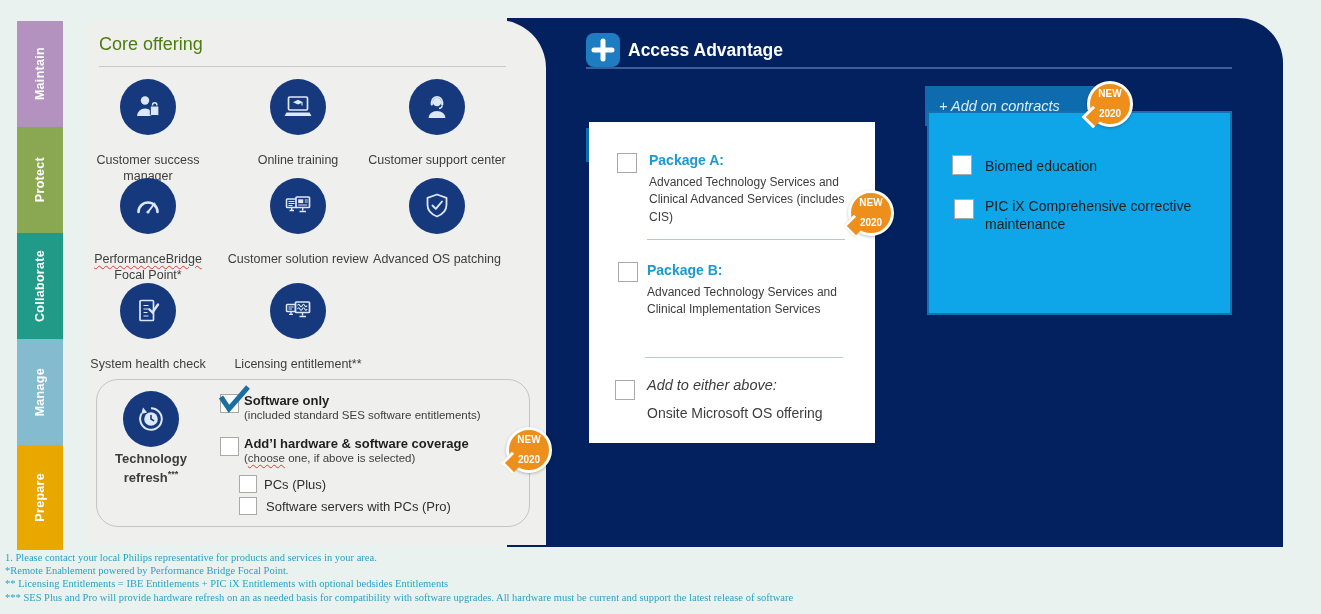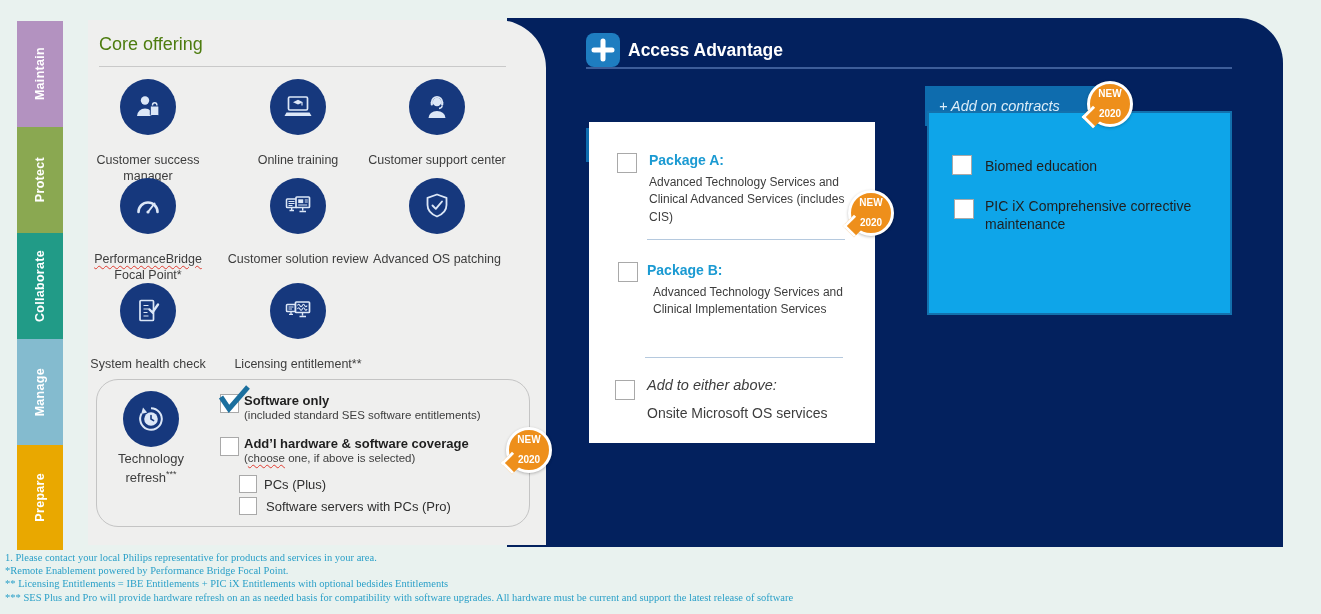--- a/index.html
+++ b/index.html
@@ -112,7 +112,7 @@
 
       <div class="cb s20" style="left:29px; top:140px"></div>
       <div class="pkg-name" style="left:58px; top:140px">Package B:</div>
-      <div class="pkg-desc" style="left:64px; top:162px; width:222px">Advanced Technology Services and Clinical Implementation Services</div>
+      <div class="pkg-desc" style="left:58px; top:162px; width:222px">Advanced Technology Services and Clinical Implementation Services</div>
       <div class="card-div" style="left:56px; top:235px; width:198px"></div>
 
       <div class="cb s20" style="left:26px; top:258px"></div>

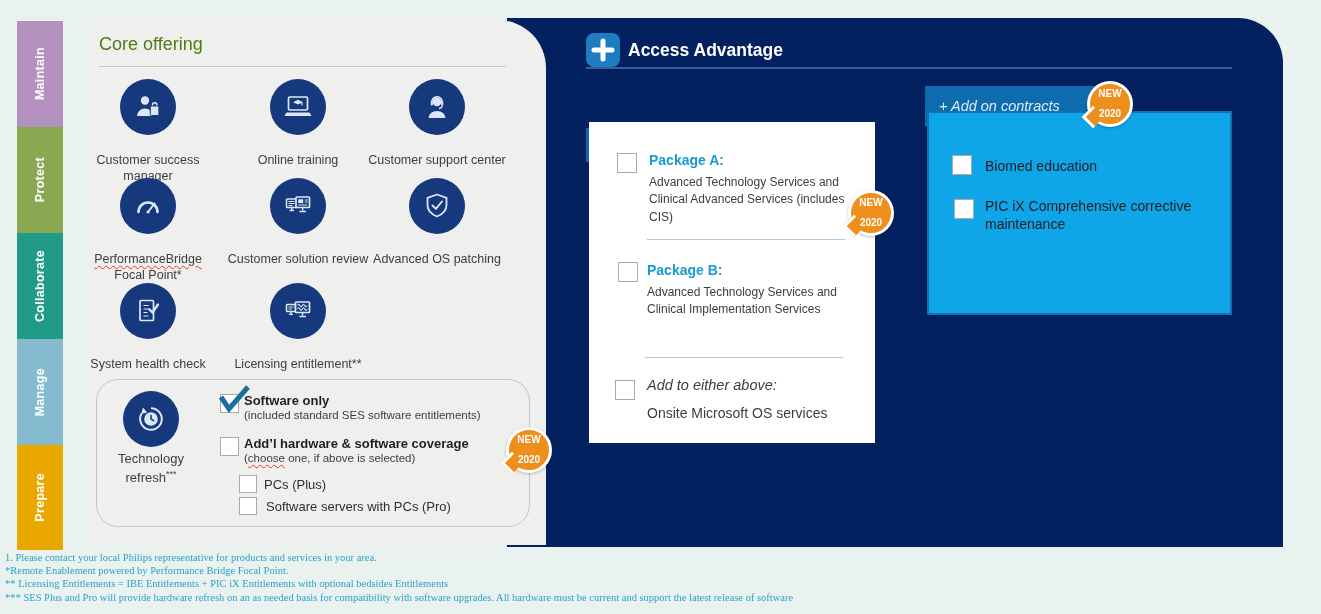--- a/index.html
+++ b/index.html
@@ -117,7 +117,7 @@
 
       <div class="cb s20" style="left:26px; top:258px"></div>
       <div class="either-name" style="left:58px; top:255px">Add to either above:</div>
-      <div class="pkg-desc" style="left:58px; top:281px; width:230px; font-size:14px">Onsite Microsoft OS services</div>
+      <div class="pkg-desc" style="left:58px; top:281px; width:230px; font-size:14px">Onsite Microsoft OS offering</div>
     </div>
 
     <div class="tab" id="addon-tab">

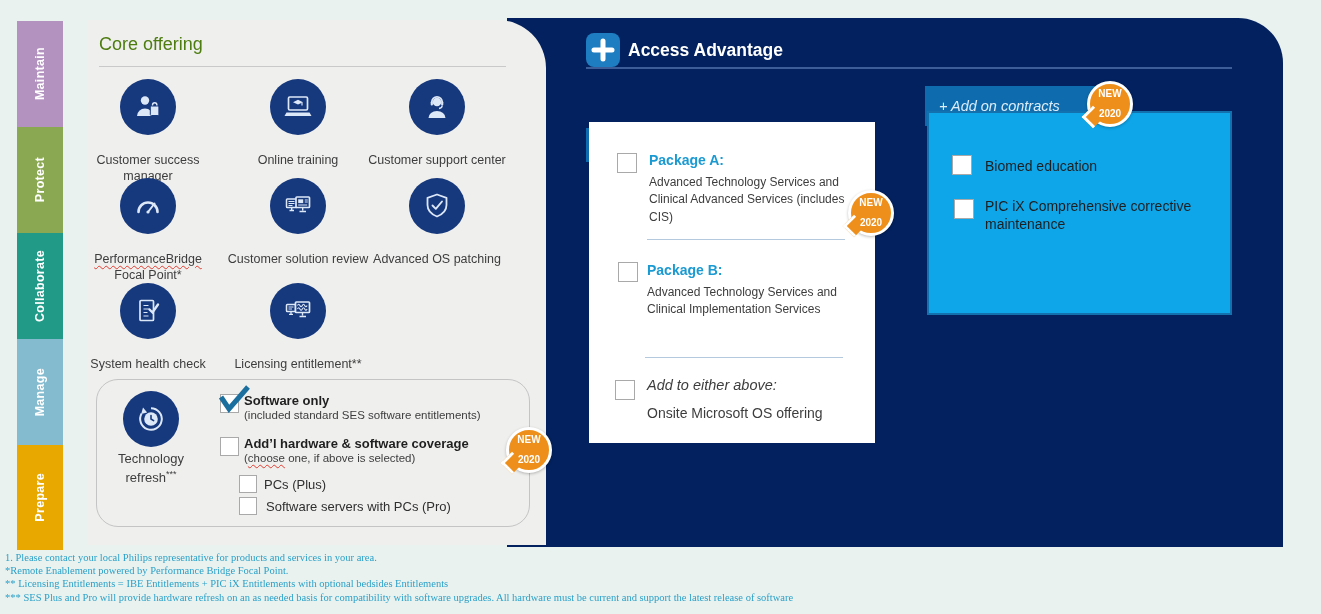--- a/index.html
+++ b/index.html
@@ -32,7 +32,7 @@
     border:1.5px solid #c4c4c4; border-radius:22px; }
   #tech-box .ic { position:absolute; left:26px; top:11px; }
   .tech-label { position:absolute; left:0; top:70px; width:108px; text-align:center;
-    font-size:13px; line-height:1.35; color:#3d3d3d; }
+    font-size:13px; line-height:1.35; color:#3d3d3d;font-weight:bold; }
   .cb { position:absolute; background:#fff; border:1.5px solid #a9a9a9; }
   .cb.s19 { width:19px; height:19px; }
   .cb.s18 { width:18px; height:18px; }

